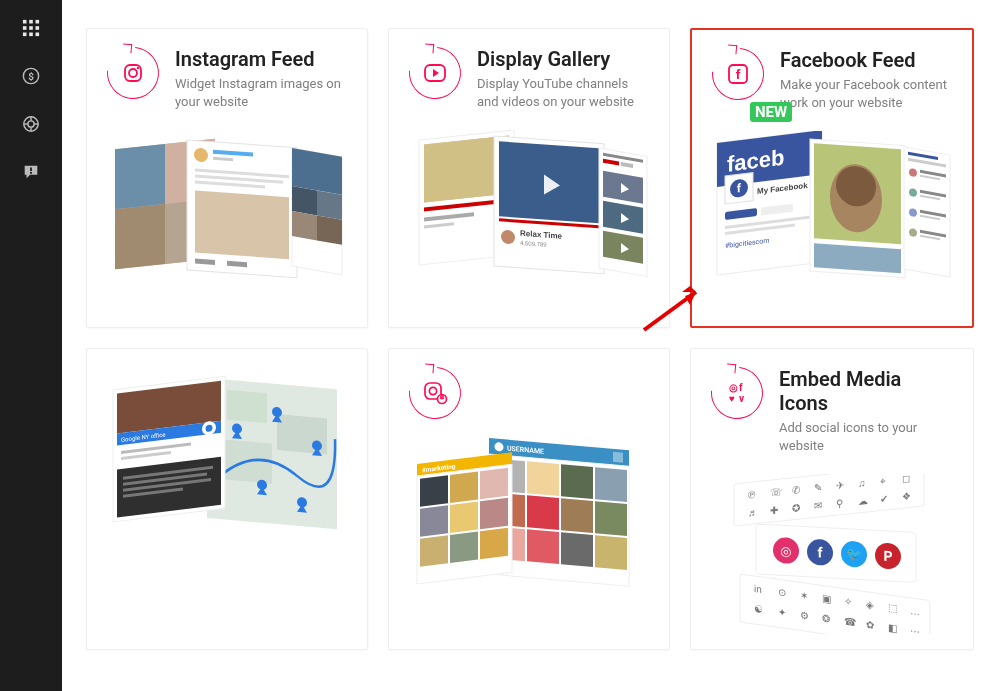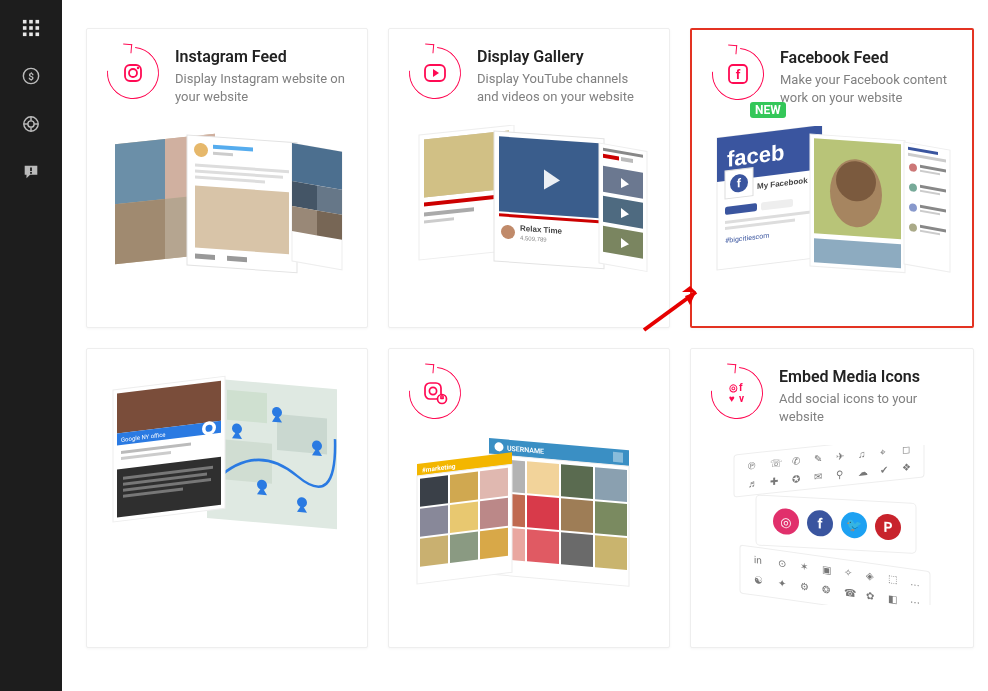--- a/index.html
+++ b/index.html
@@ -16,7 +16,7 @@
   .icon-ring { position:absolute; inset:0; border:1.8px solid #ff0a53; border-radius:50%; border-top-color:transparent; transform:rotate(-40deg);}
   .icon-ring::after{content:""; position:absolute; top:-2px; right:9px; width:8px; height:8px; border-left:1.8px solid #ff0a53; border-bottom:1.8px solid #ff0a53; transform:rotate(-135deg);}
   .icon-center{position:absolute; inset:0; display:flex; align-items:center; justify-content:center; color:#ff0a53; font-size:20px; font-weight:600;}
-  .card-title { font-size:16px; font-weight:600; color:#222; margin-bottom:4px;}
+  .card-title { font-size:20px; font-weight:600; color:#222; margin-bottom:4px;}
   .card-desc { font-size:13px; color:#808080; line-height:1.4;}
   .badge{position:absolute; left:38px; top:54px; background:#34c759; color:#fff; font-size:12px; font-weight:700; padding:1px 5px; border-radius:3px;}
   .preview { height:170px; display:flex; align-items:center; justify-content:center; }

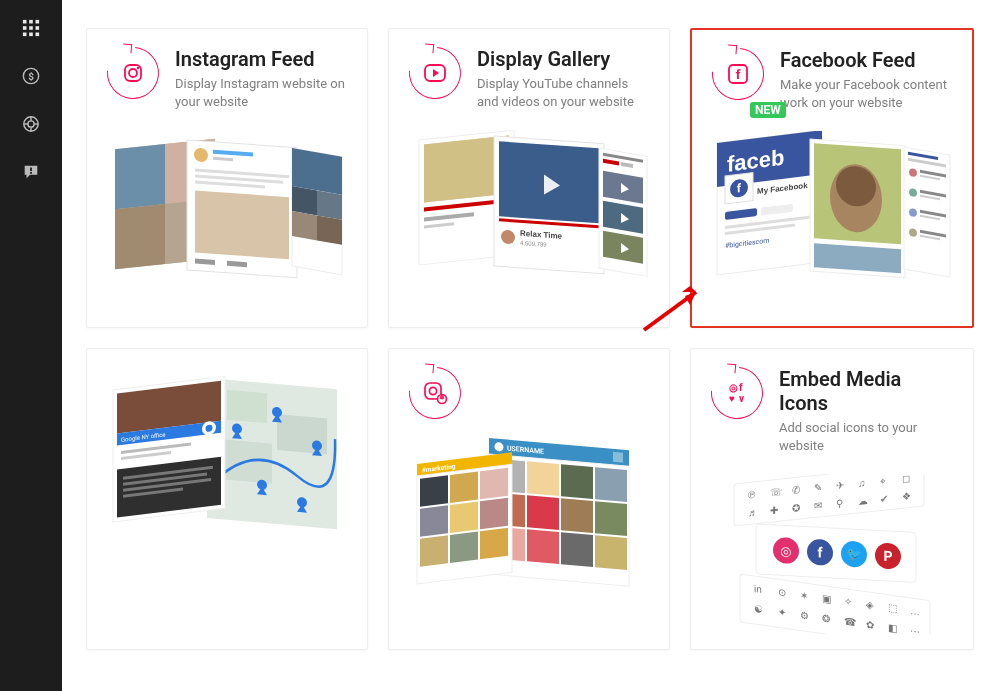--- a/index.html
+++ b/index.html
@@ -88,7 +88,7 @@
           </div>
           <div>
             <div class="card-title">Instagram Feed</div>
-            <div class="card-desc">Display Instagram website on your website</div>
+            <div class="card-desc">Widget Instagram images on your website</div>
           </div>
         </div>
         <div class="preview">

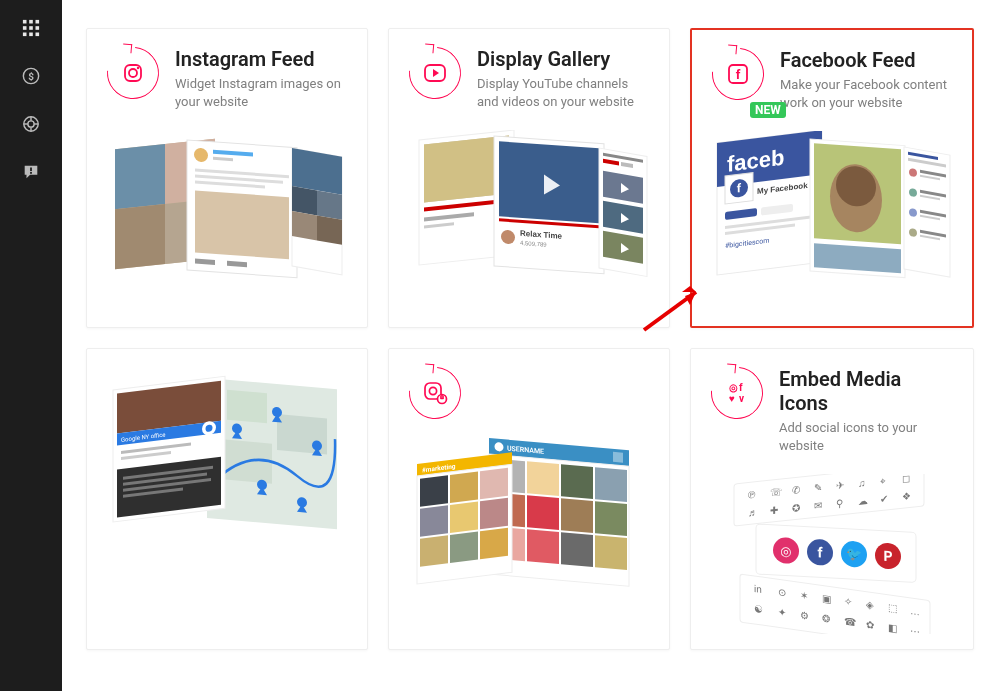--- a/index.html
+++ b/index.html
@@ -18,7 +18,7 @@
   .icon-center{position:absolute; inset:0; display:flex; align-items:center; justify-content:center; color:#ff0a53; font-size:20px; font-weight:600;}
   .card-title { font-size:20px; font-weight:600; color:#222; margin-bottom:4px;}
   .card-desc { font-size:13px; color:#808080; line-height:1.4;}
-  .badge{position:absolute; left:38px; top:54px; background:#34c759; color:#fff; font-size:12px; font-weight:700; padding:1px 5px; border-radius:3px;}
+  .badge{position:absolute; left:38px; top:54px; background:#34c759; color:#fff; font-size:15px; font-weight:700; padding:1px 5px; border-radius:3px;}
   .preview { height:170px; display:flex; align-items:center; justify-content:center; }
   .preview svg { width:240px; height:160px; }
   .arrow-annot { position:absolute; left:-54px; bottom:-8px; width:70px; height:50px; pointer-events:none; }

